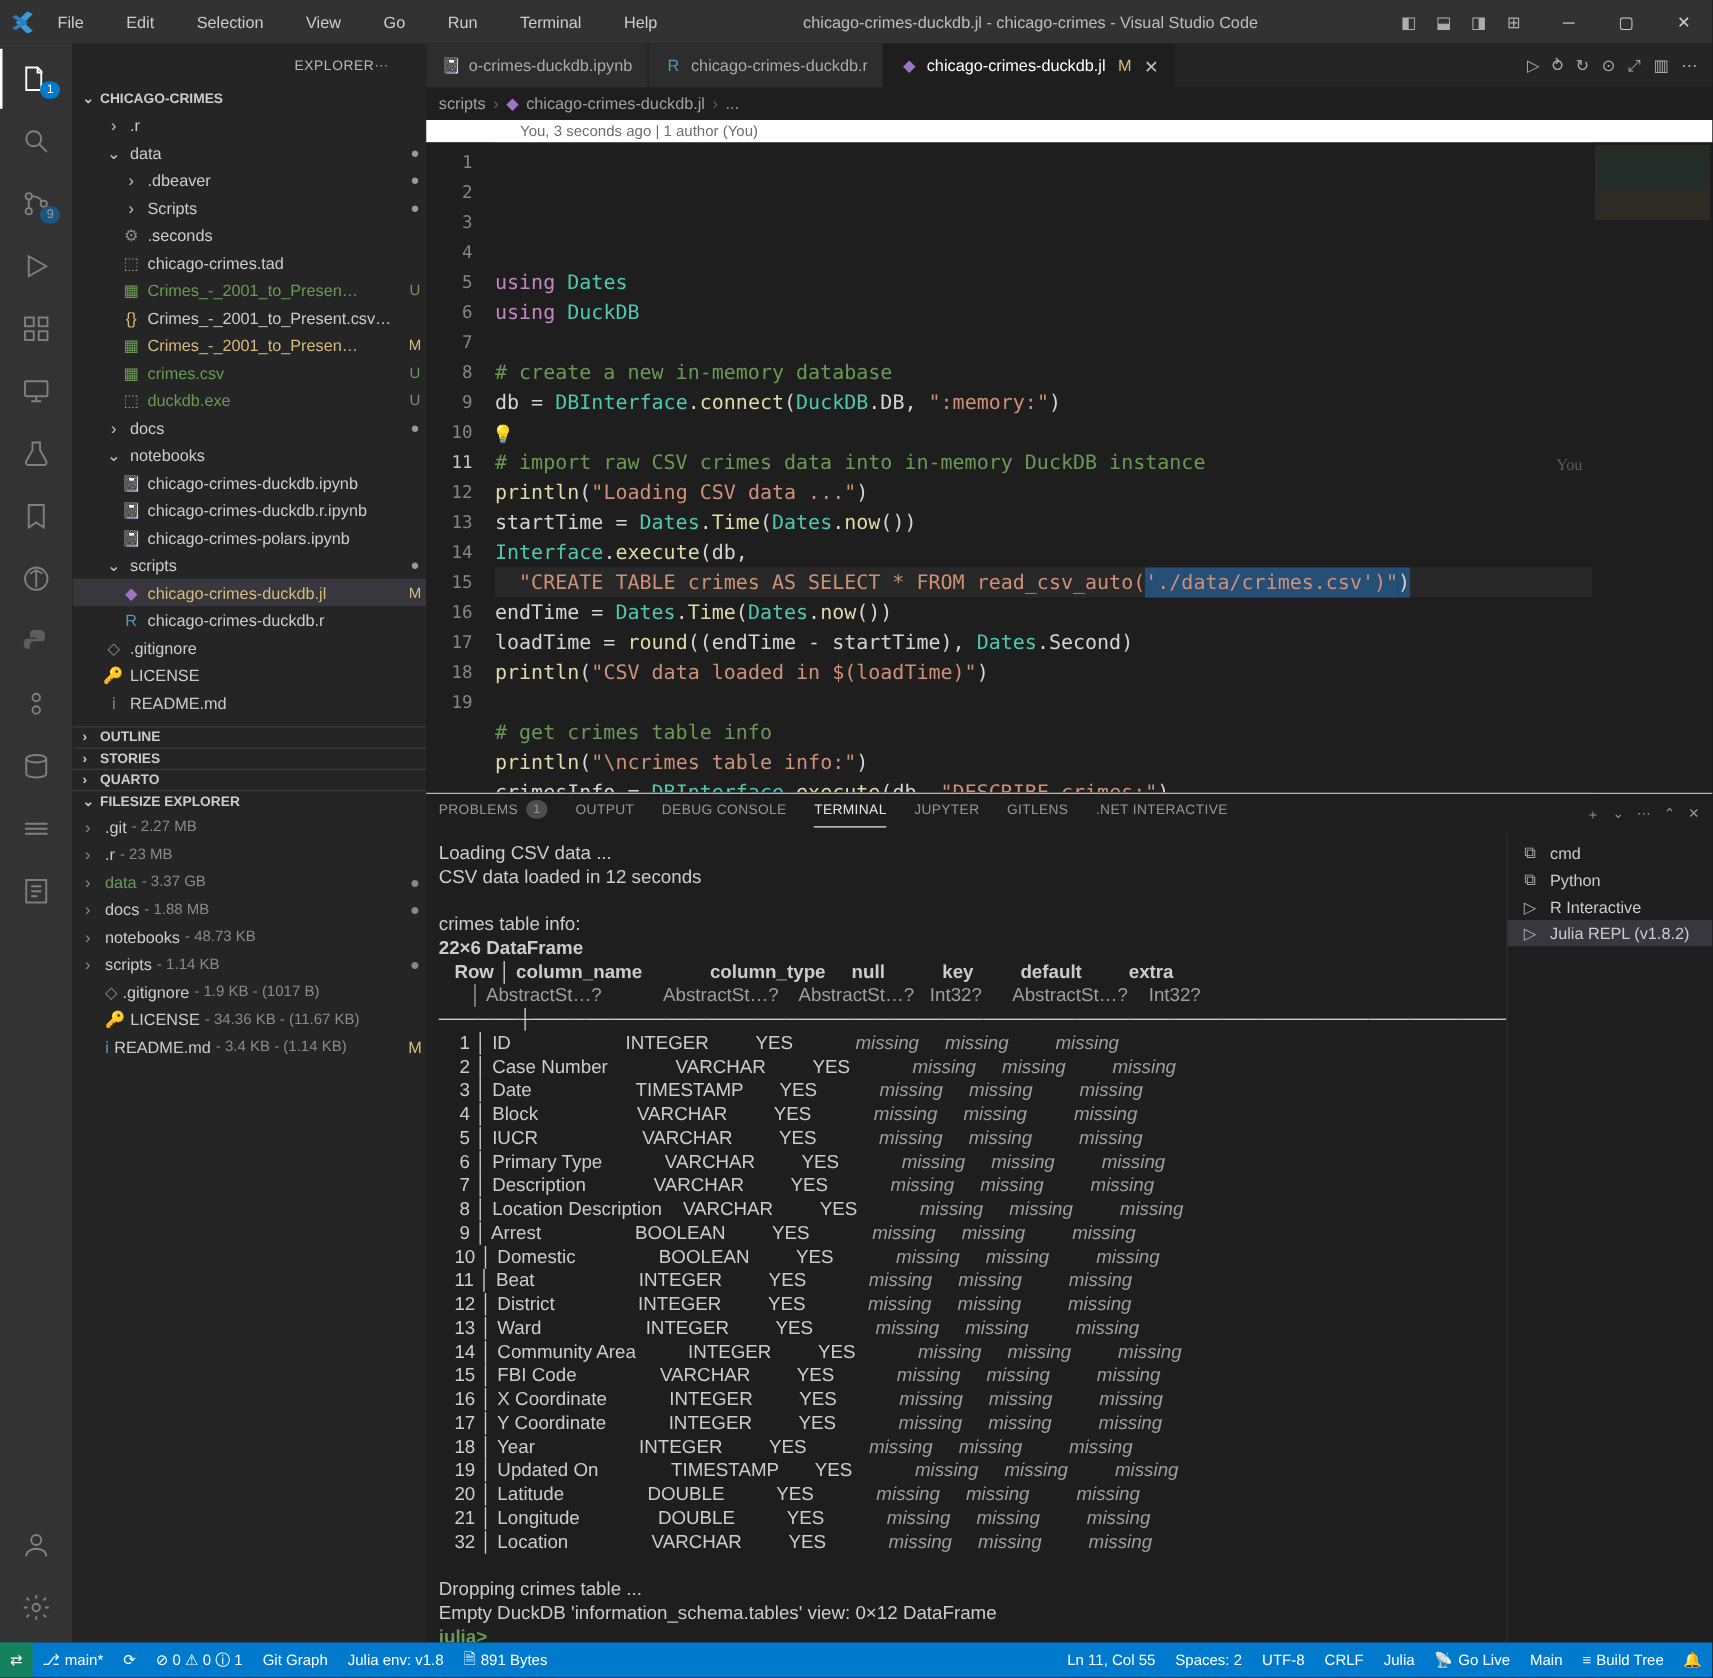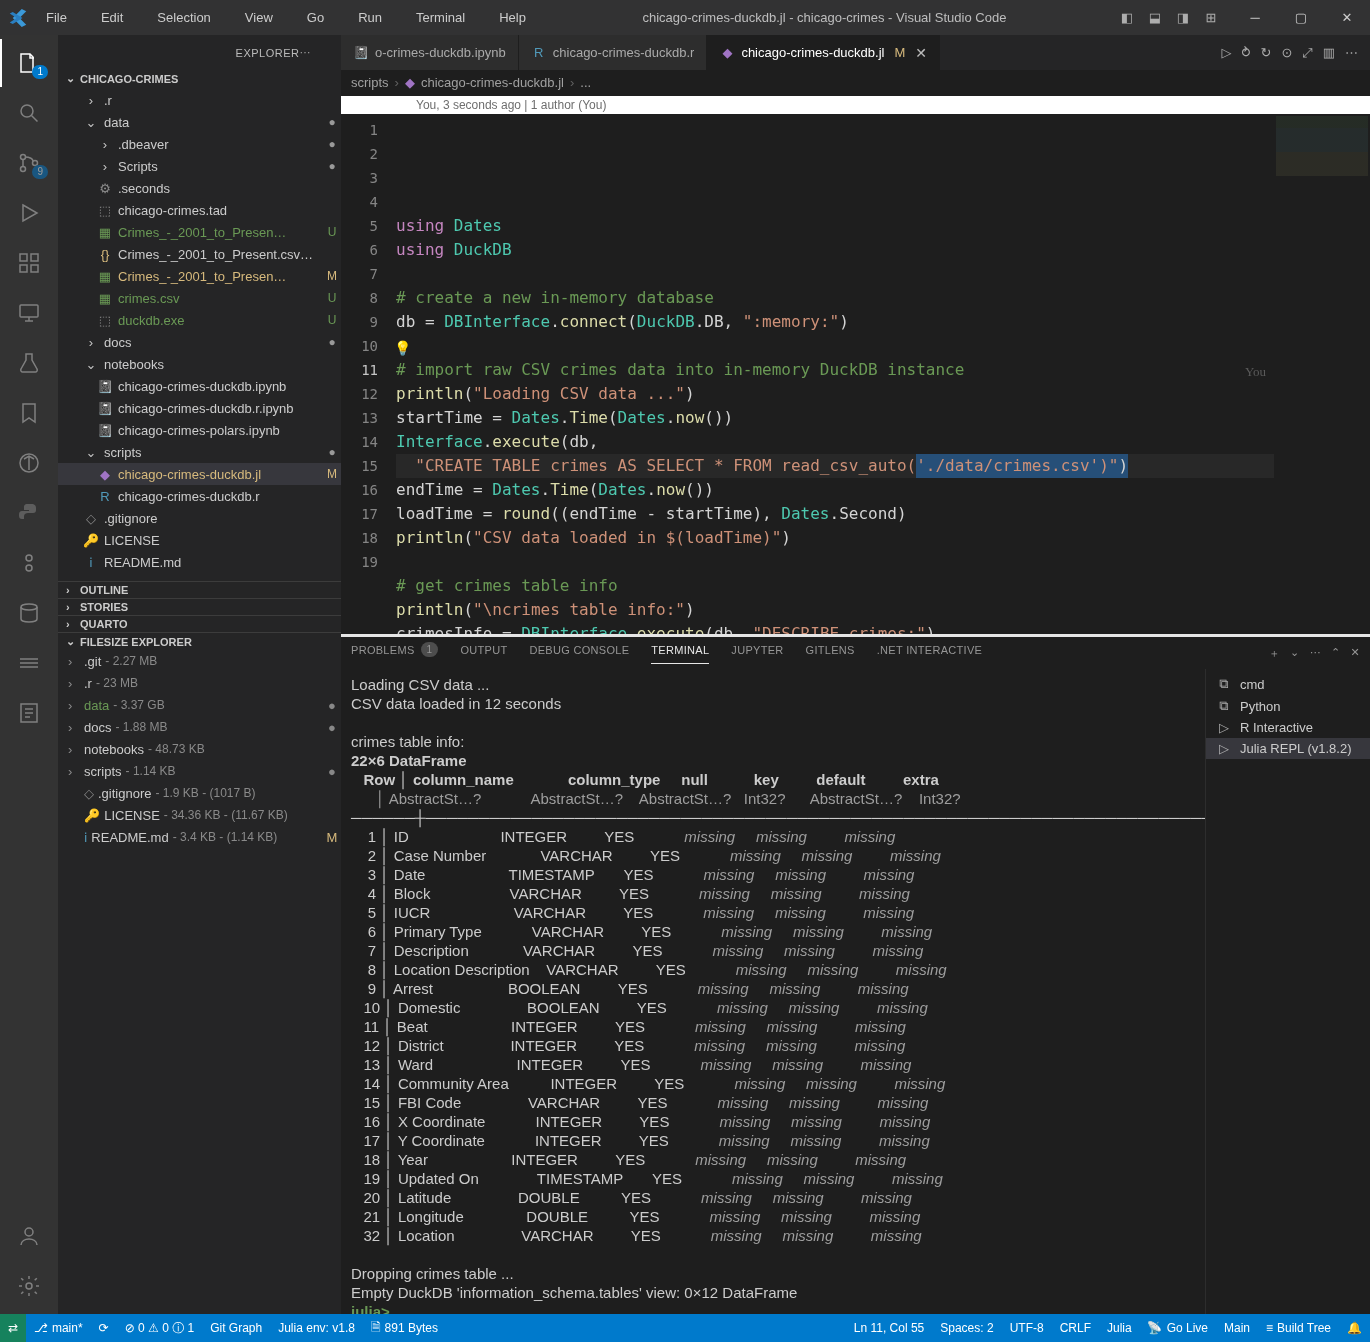--- a/index.html
+++ b/index.html
@@ -114,7 +114,7 @@
 .minimap { width:96px; background:#1e1e1e; position:relative; }
 .minimap .mm-thumb { position:absolute; top:2px; right:2px; left:2px; height:120px; background:linear-gradient(#2d3a2d 0 10%, #2d3a3a 10% 30%, #3a3a2d 30% 50%, transparent 50%); opacity:.5; }
 
-.panel { height:680px; display:flex; flex-direction:column; border-top:3px solid #e5e5e5; background:#1e1e1e; }
+.panel { height:680px; display:flex; flex-direction:column; border-top:1px solid #e5e5e5; background:#1e1e1e; }
 .panel-tabs { height:32px; display:flex; align-items:center; padding:0 10px; gap:22px; color:#969696; font-size:11px; letter-spacing:.3px; }
 .panel-tabs .pt { cursor:pointer; padding-bottom:6px; border-bottom:1px solid transparent; display:flex; align-items:center; gap:6px; }
 .panel-tabs .pt.active { color:#e7e7e7; border-bottom:1px solid #e7e7e7; }

